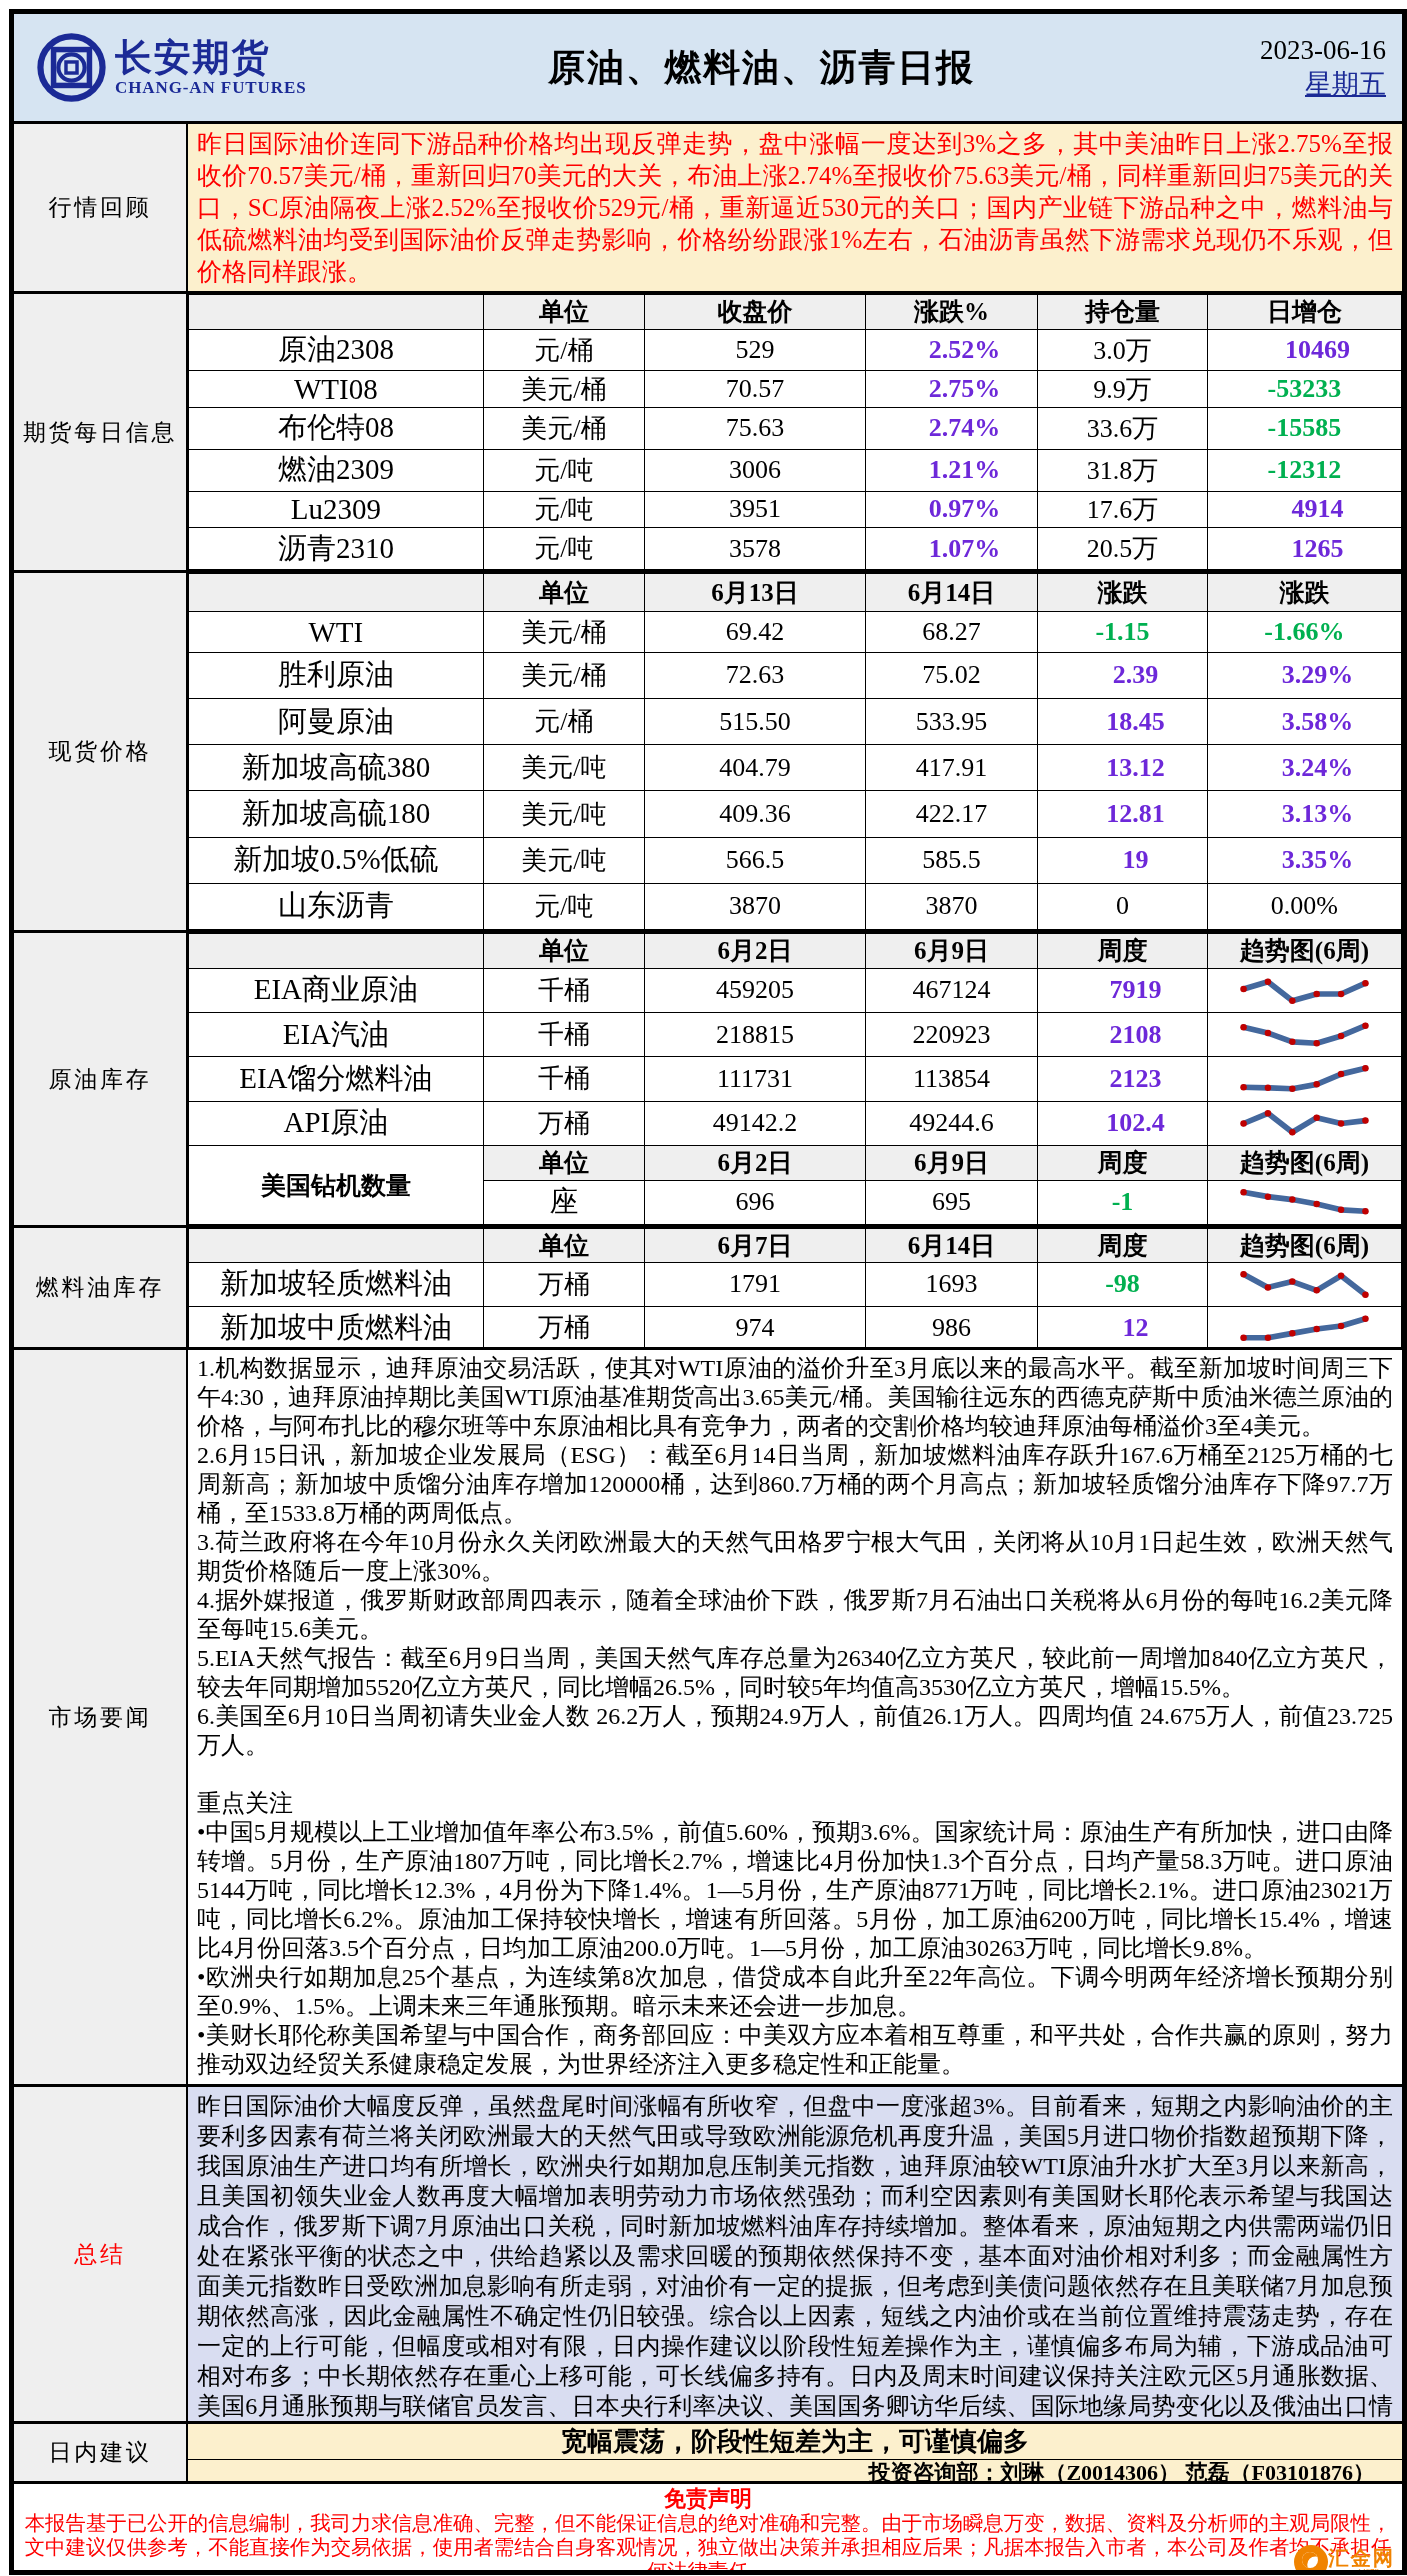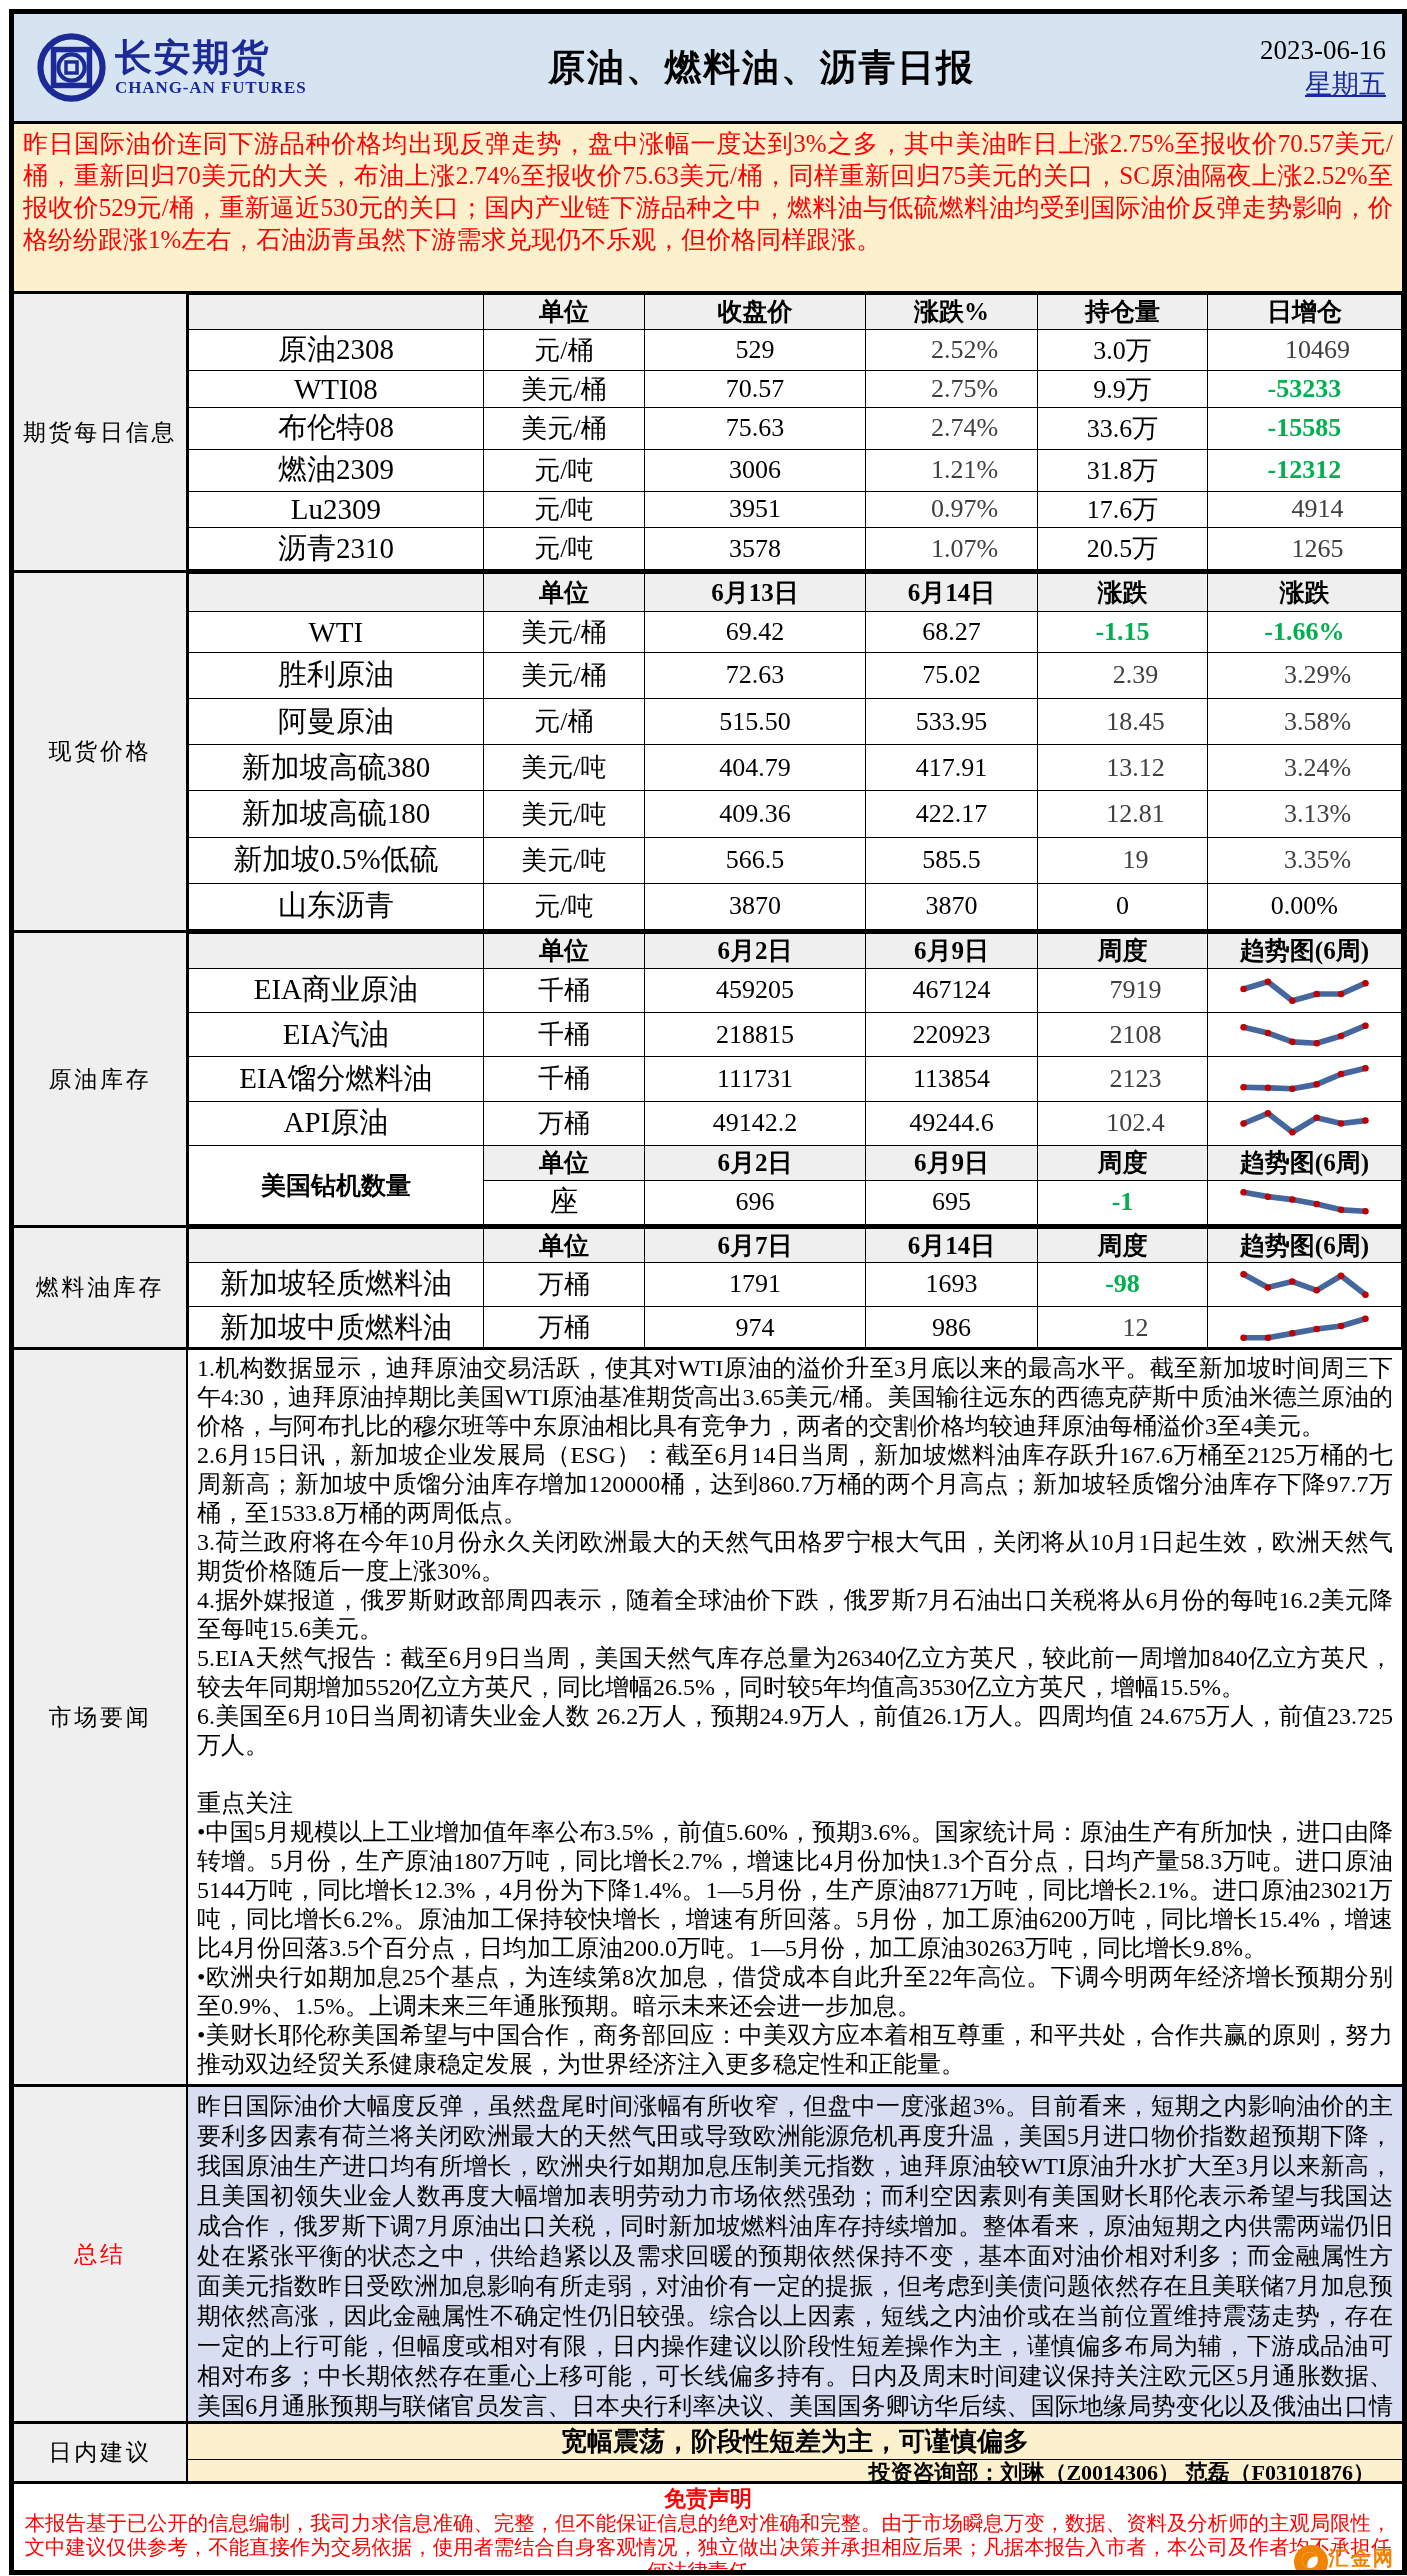--- a/index.html
+++ b/index.html
@@ -92,6 +92,7 @@
   </div>
 
   <div class="sec review">
+    <div class="side">行情回顾</div>
     <div class="cont">
       <div class="review-text">昨日国际油价连同下游品种价格均出现反弹走势，盘中涨幅一度达到3%之多，其中美油昨日上涨2.75%至报收价70.57美元/桶，重新回归70美元的大关，布油上涨2.74%至报收价75.63美元/桶，同样重新回归75美元的关口，SC原油隔夜上涨2.52%至报收价529元/桶，重新逼近530元的关口；国内产业链下游品种之中，燃料油与低硫燃料油均受到国际油价反弹走势影响，价格纷纷跟涨1%左右，石油沥青虽然下游需求兑现仍不乐观，但价格同样跟涨。</div>
     </div>

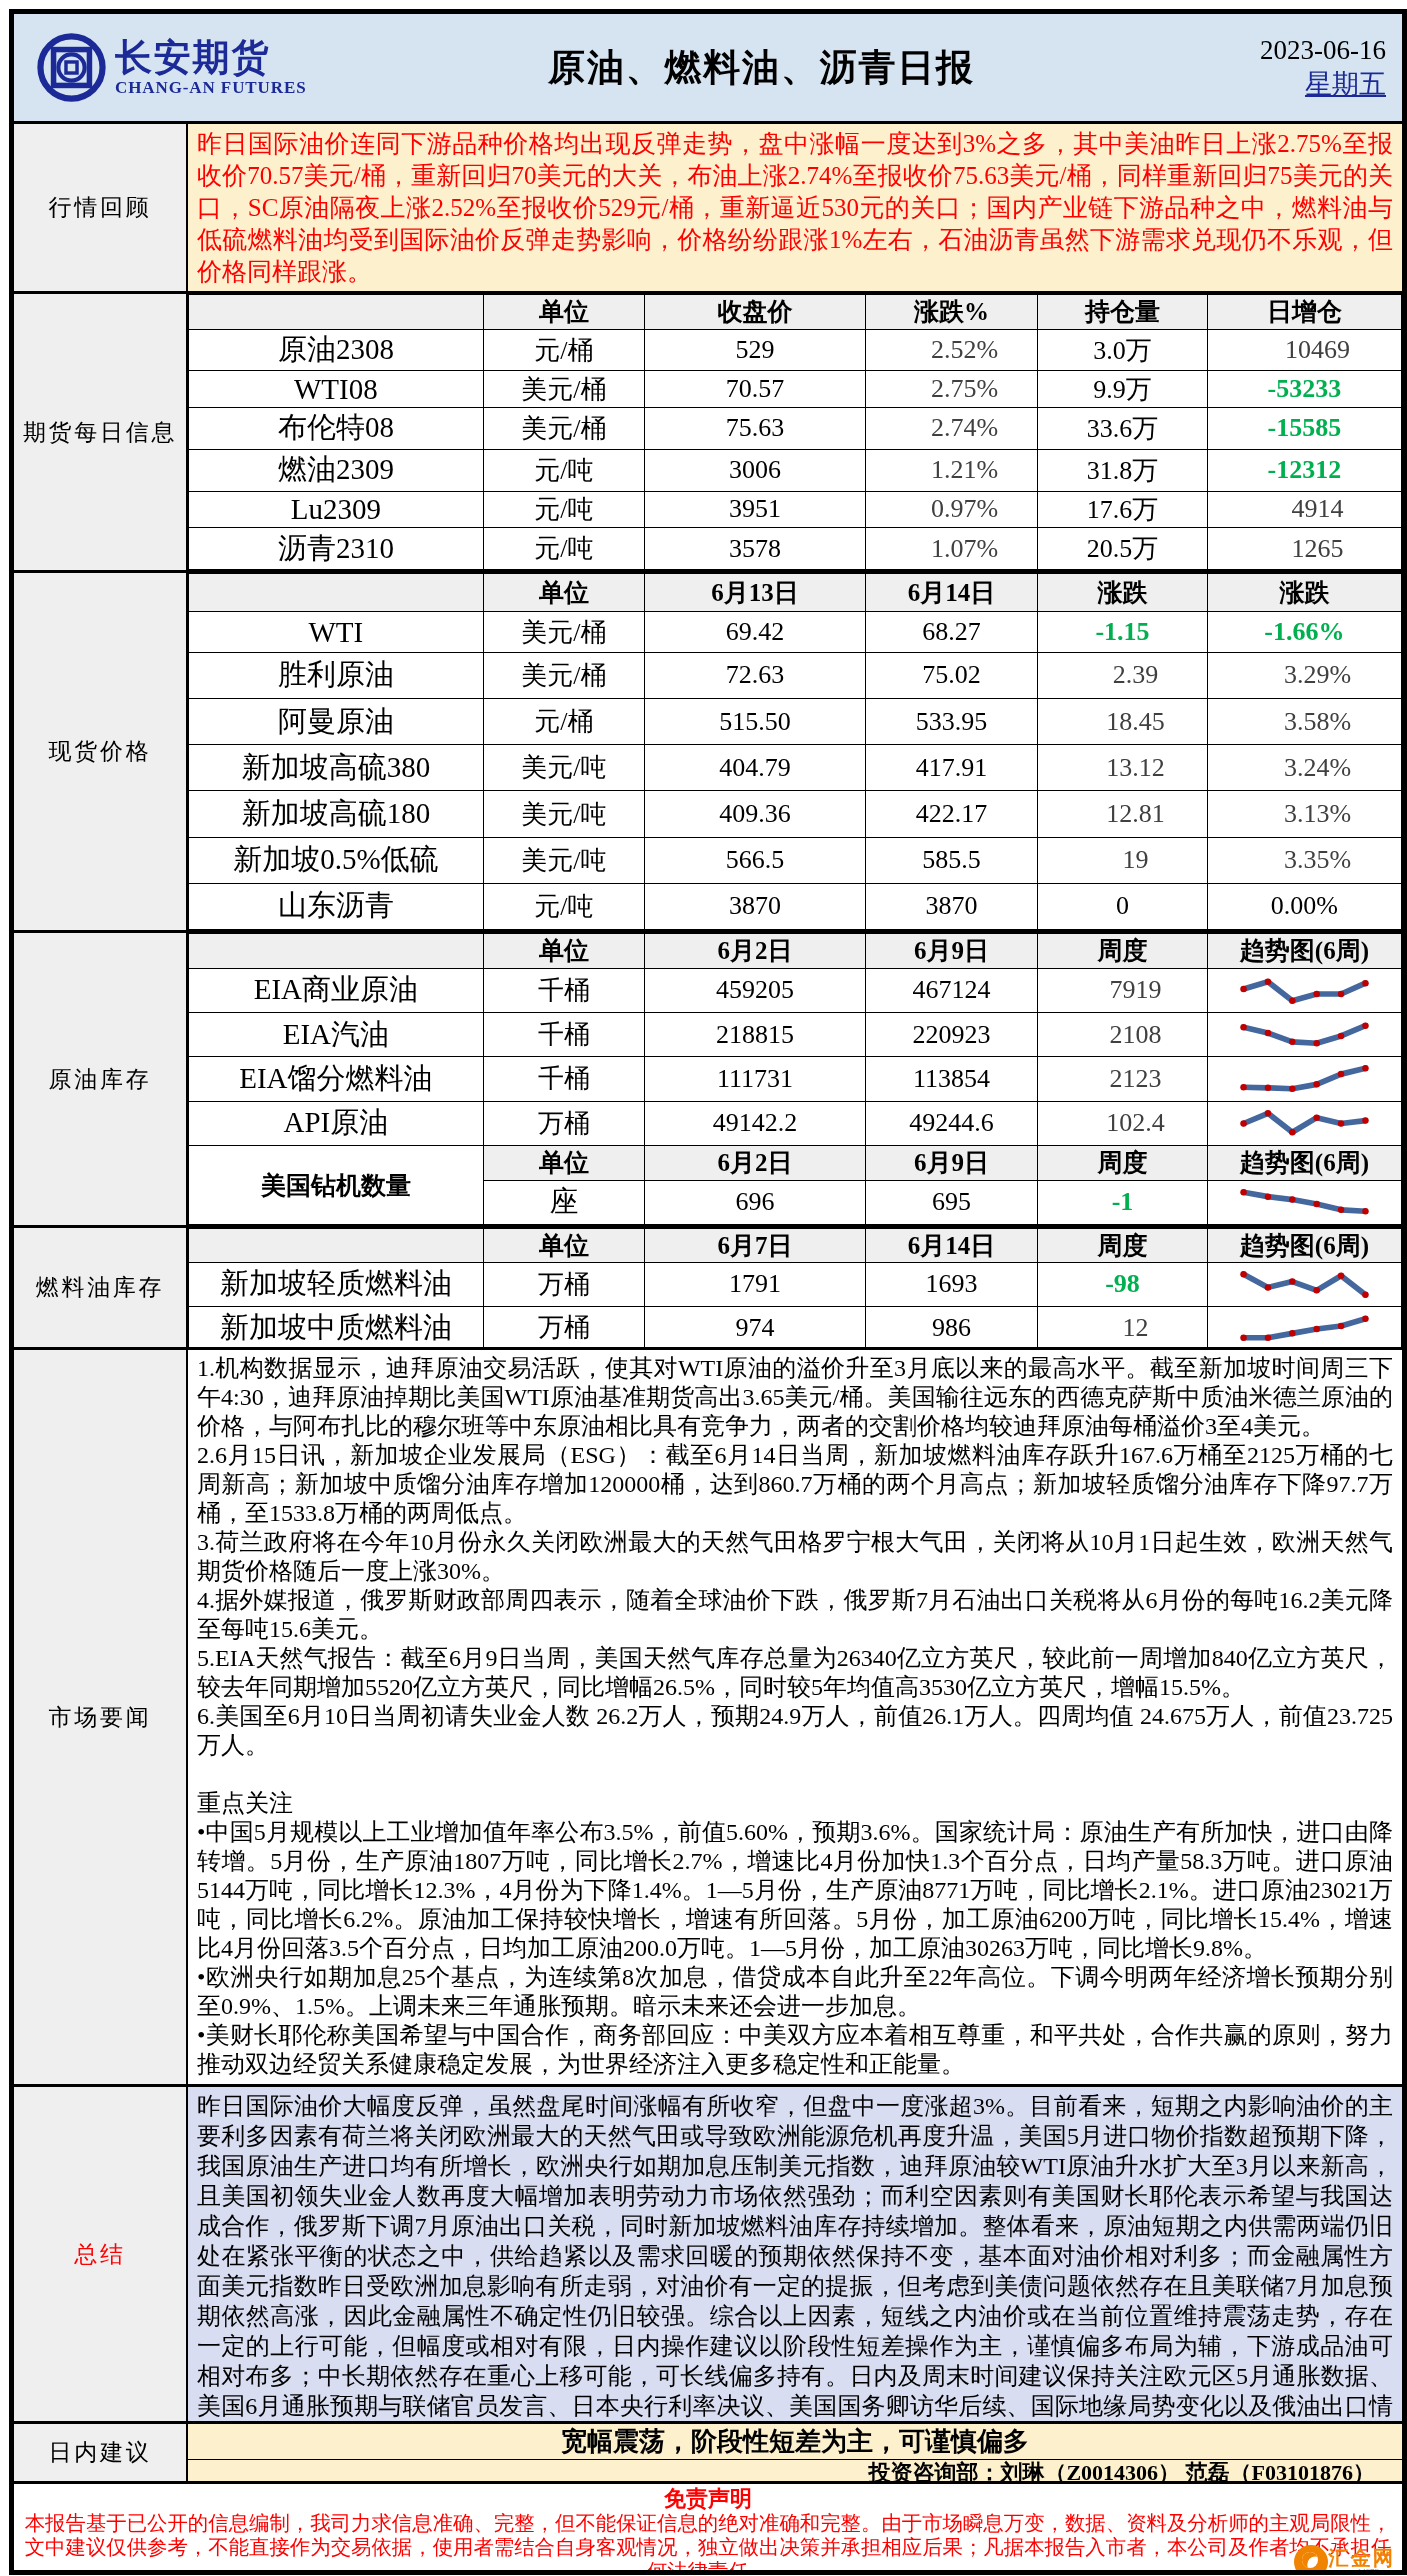--- a/index.html
+++ b/index.html
@@ -32,7 +32,7 @@
             padding:0 1.8px;overflow:hidden;white-space:nowrap;}
   .t-sec tr.thead td{background:#efefef;font-weight:bold;font-size:25px;}
   .t-sec td.name-cell{font-weight:normal;font-size:29px;}
-  .t-sec td.red{color:#404040;font-weight:normal;padding-left:28px;}
+  .t-sec td.red{color:#6d28d9;font-weight:bold;padding-left:28px;}
   .t-sec td.green{color:#00b050;font-weight:bold;}
   .t-sec td.spark-cell{padding:1.8px 5.3px;}
   .futures{height:279px;}

